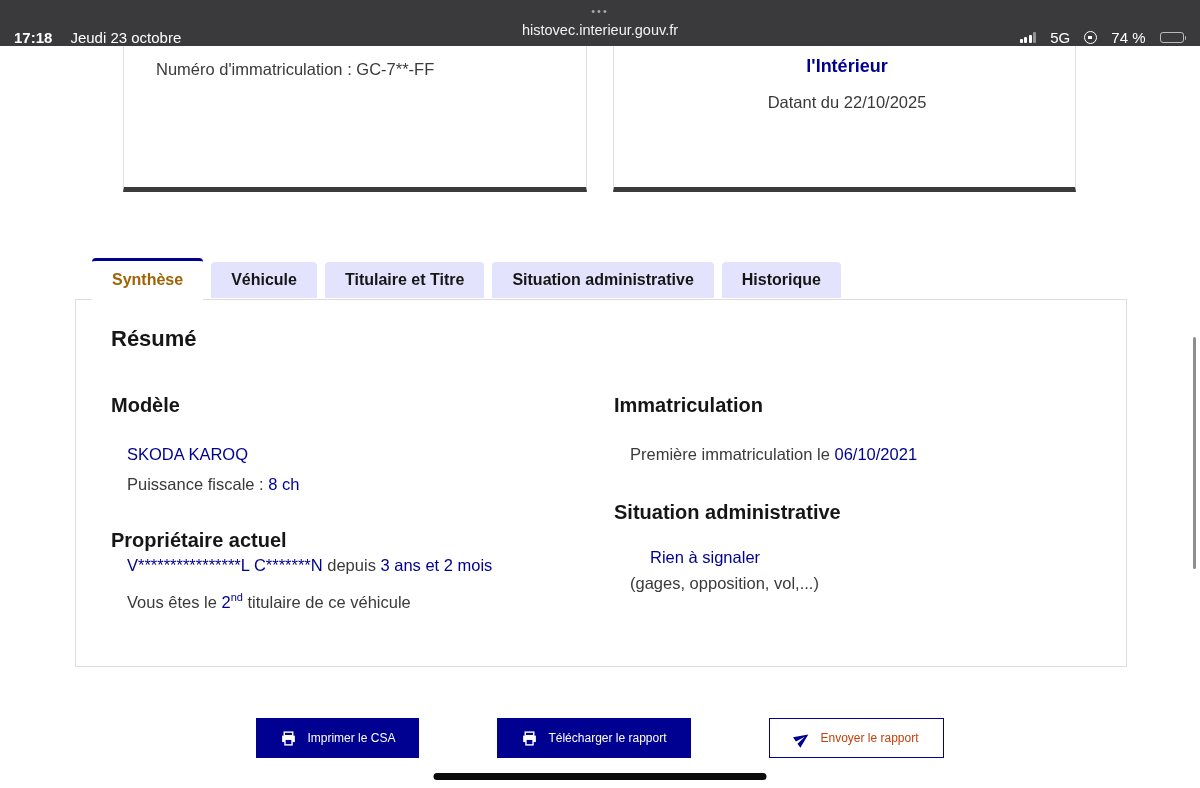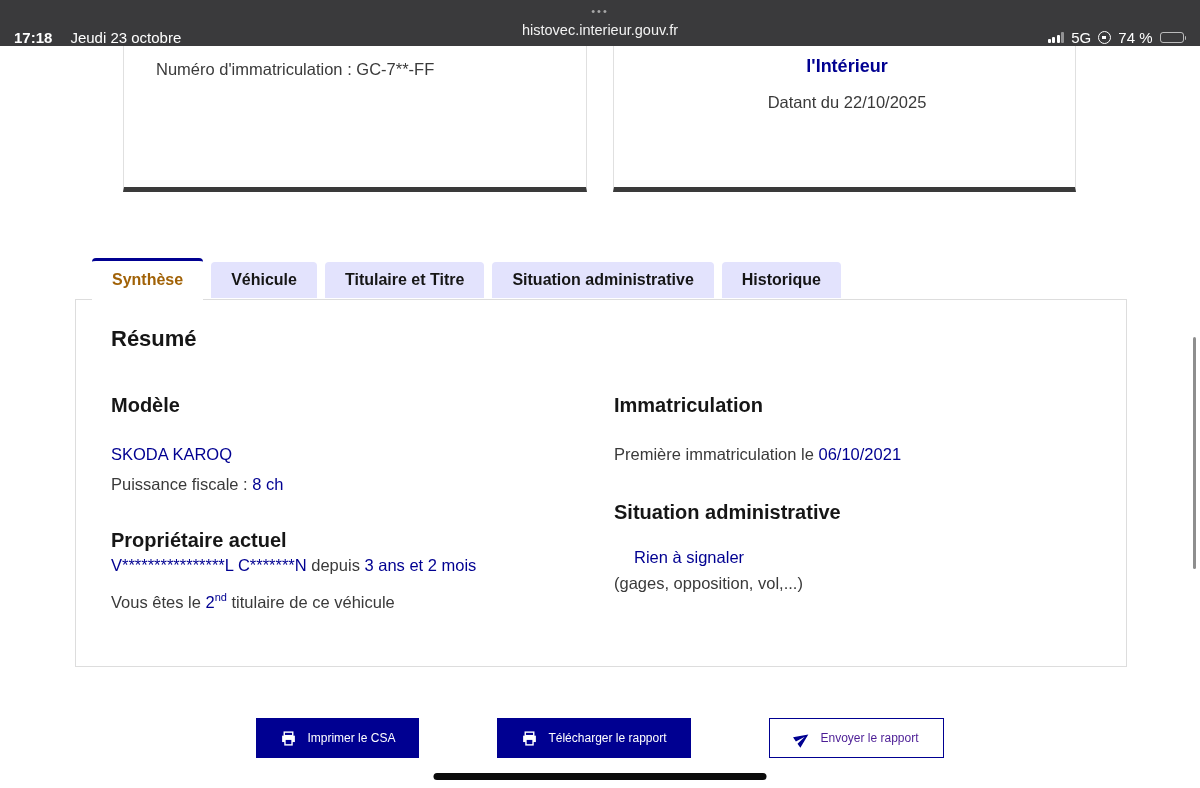--- a/index.html
+++ b/index.html
@@ -20,7 +20,7 @@
   .sb-center { position:absolute; left:0; right:0; top:0; display:flex; flex-direction:column; align-items:center; }
   .sb-dots { color:#a8a8a8; font-size:11px; letter-spacing:2px; line-height:14px; padding-top:4px; cursor:pointer; }
   .sb-url { color:#f2f2f2; font-size:14.5px; line-height:18px; padding-top:3px; cursor:pointer; }
-  .sb-right { display:flex; align-items:center; gap:7px; font-size:15px; padding-top:18px; }
+  .sb-right { display:flex; align-items:center; gap:14px; font-size:15px; padding-top:18px; }
 
   .signal { display:flex; align-items:flex-end; gap:1.5px; height:11px; }
   .signal i { display:block; width:3px; background:#ffffff; border-radius:1px; }

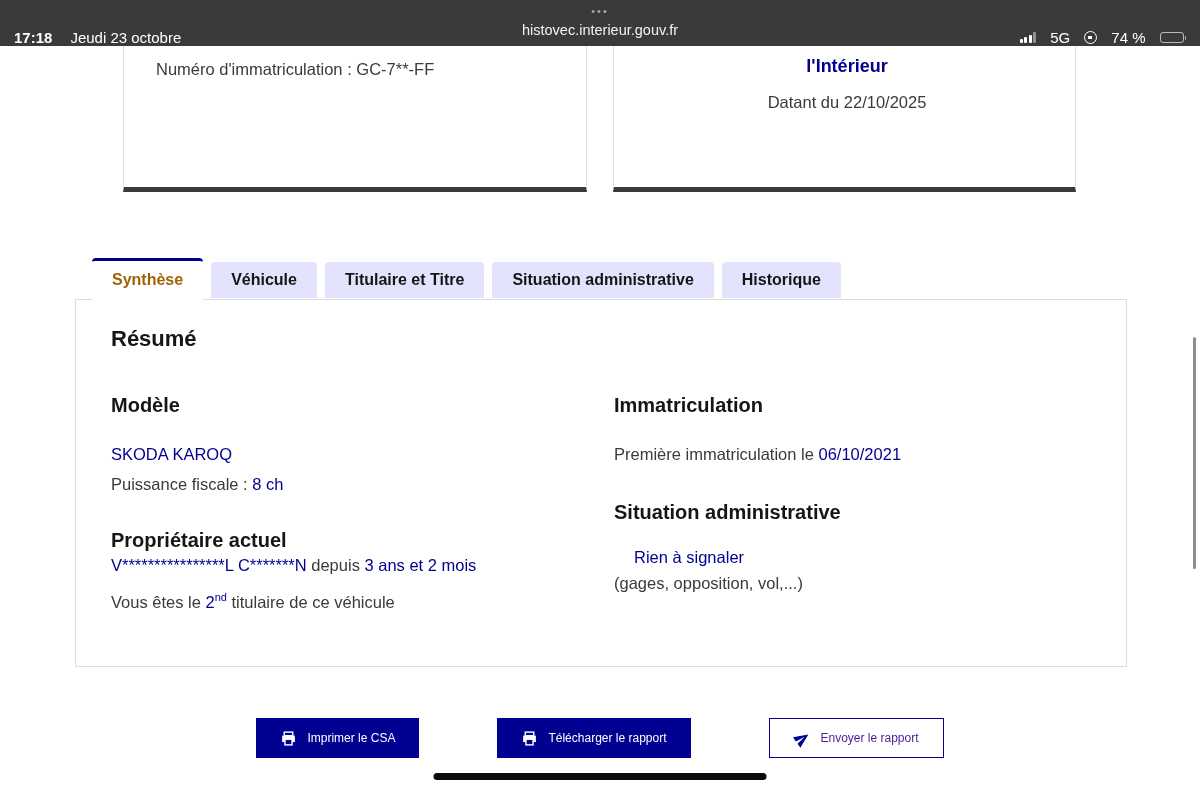--- a/index.html
+++ b/index.html
@@ -73,7 +73,7 @@
   .panel h3 { color:#161616; font-size:20px; }
   .blue { color:#000091; }
   .gray { color:#3a3a3a; }
-  .line { font-size:16.5px; line-height:26px; }
+  .line { font-size:16.5px; line-height:26px;margin-left:16px; }
 
   .model-value { margin-top:24px; }
   .fiscal-line { margin-top:4px; }

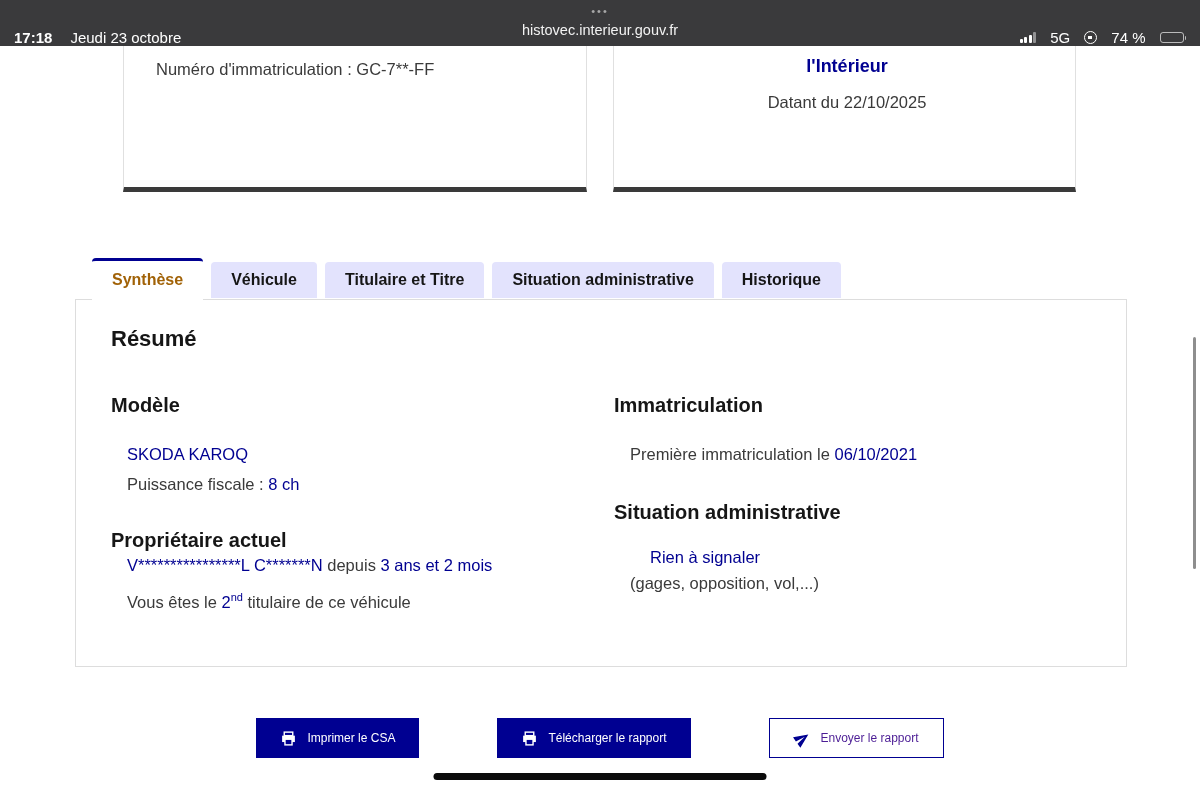--- a/index.html
+++ b/index.html
@@ -91,7 +91,7 @@
     font-size:12px; font-family:inherit; cursor:pointer; border:none;
   }
   .btn.filled { background:#000091; color:#ffffff; }
-  .btn.outline { background:#ffffff; color:#4c1d95; border:1px solid #000091; }
+  .btn.outline { background:#ffffff; color:#c2410c; border:1px solid #000091; }
   .btn svg { display:block; }
 
   

